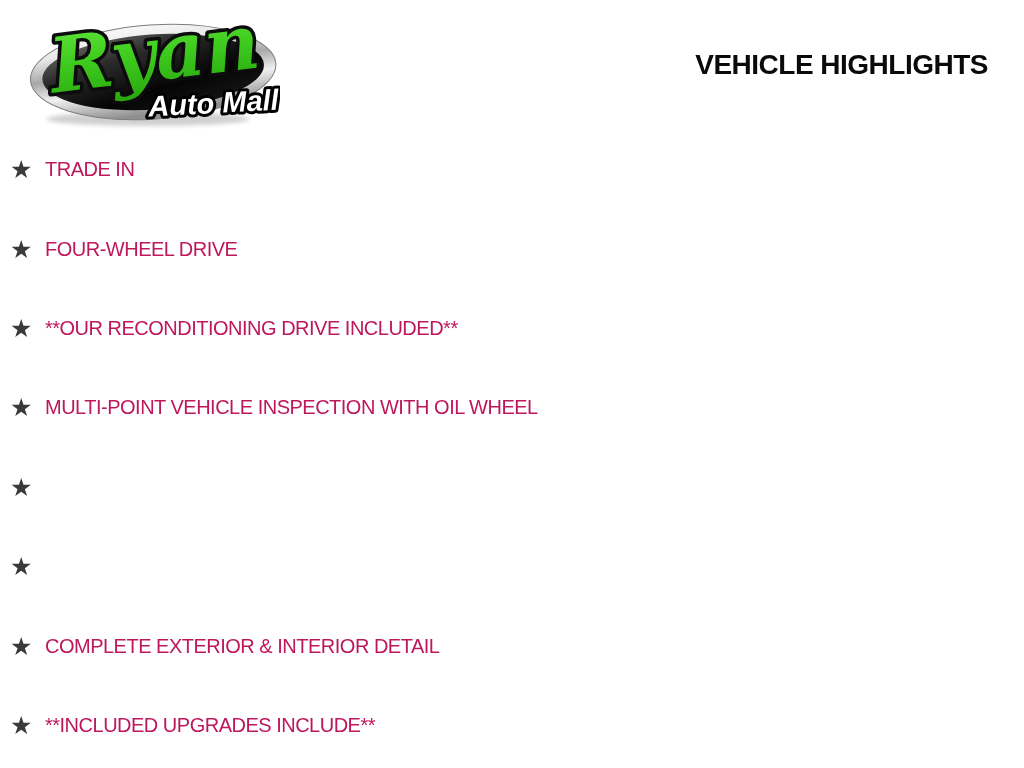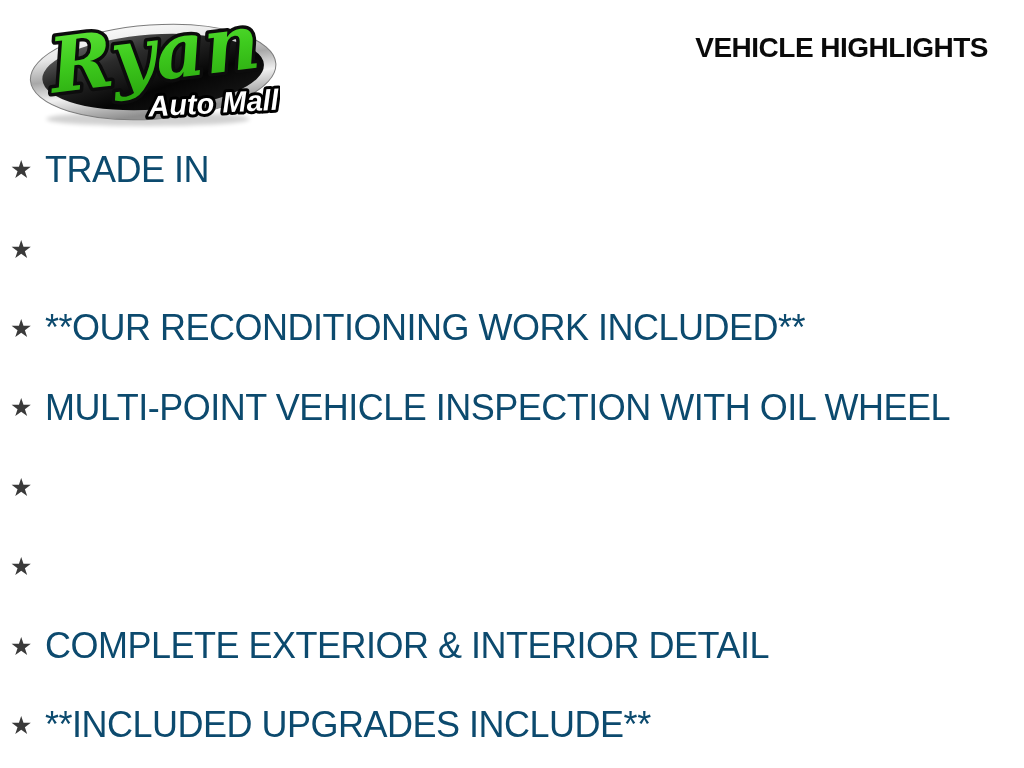--- a/index.html
+++ b/index.html
@@ -24,7 +24,7 @@
   }
   .page-title {
     position: absolute;
-    top: 32px;
+    top: 49px;
     right: 36px;
     margin: 0;
     font-size: 28px;

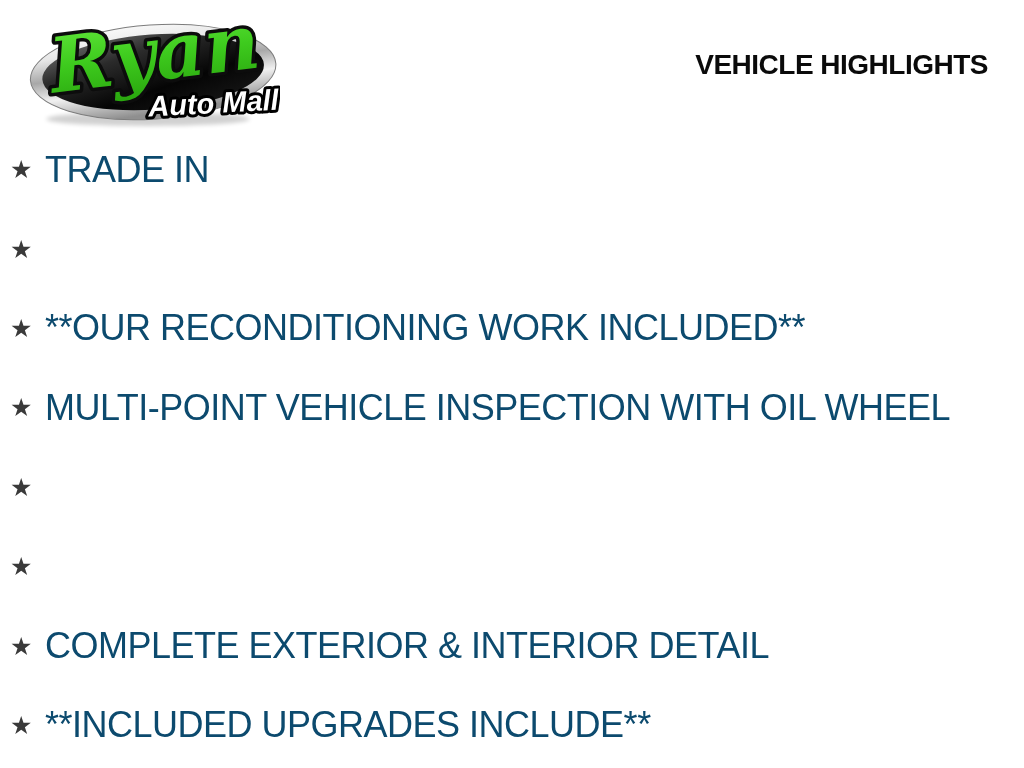--- a/index.html
+++ b/index.html
@@ -54,9 +54,9 @@
     color: #3a3a3a;
   }
   .item-text {
-    font-size: 36px;
+    font-size: 20px;
     letter-spacing: -0.5px;
-    color: #0c4a6e;
+    color: #be185d;
     white-space: nowrap;
   }
 </style>

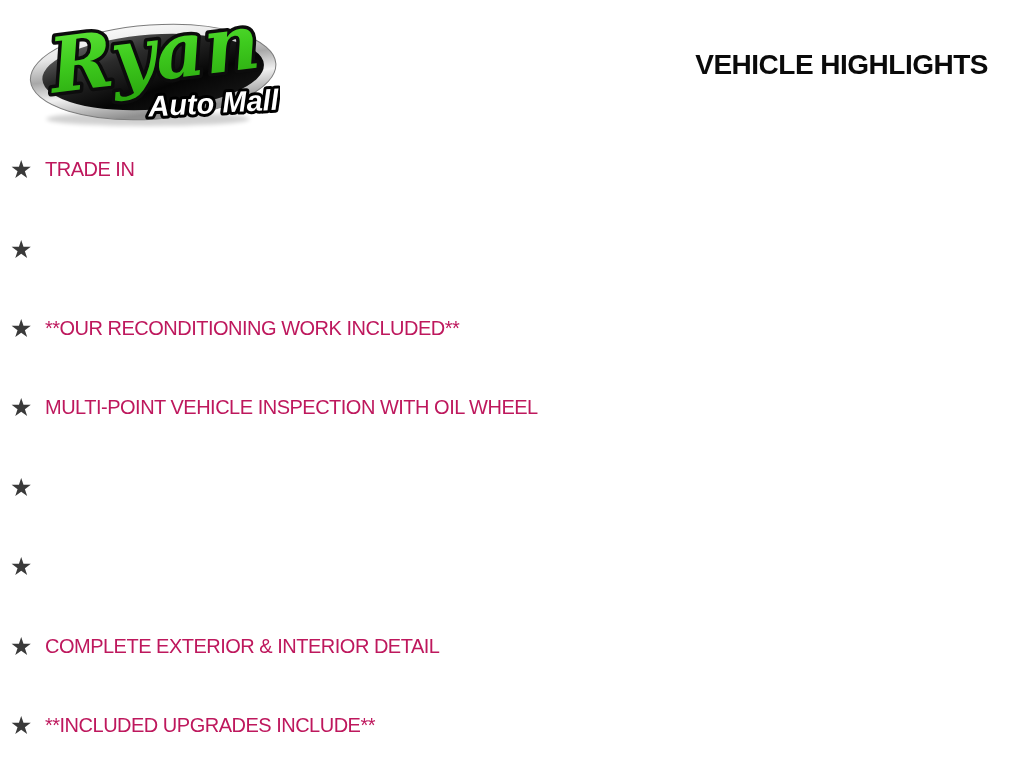--- a/index.html
+++ b/index.html
@@ -113,6 +113,7 @@
     </li>
     <li>
       <span class="star">★</span>
+      <span class="item-text">FOUR-WHEEL DRIVE</span>
     </li>
     <li>
       <span class="star">★</span>

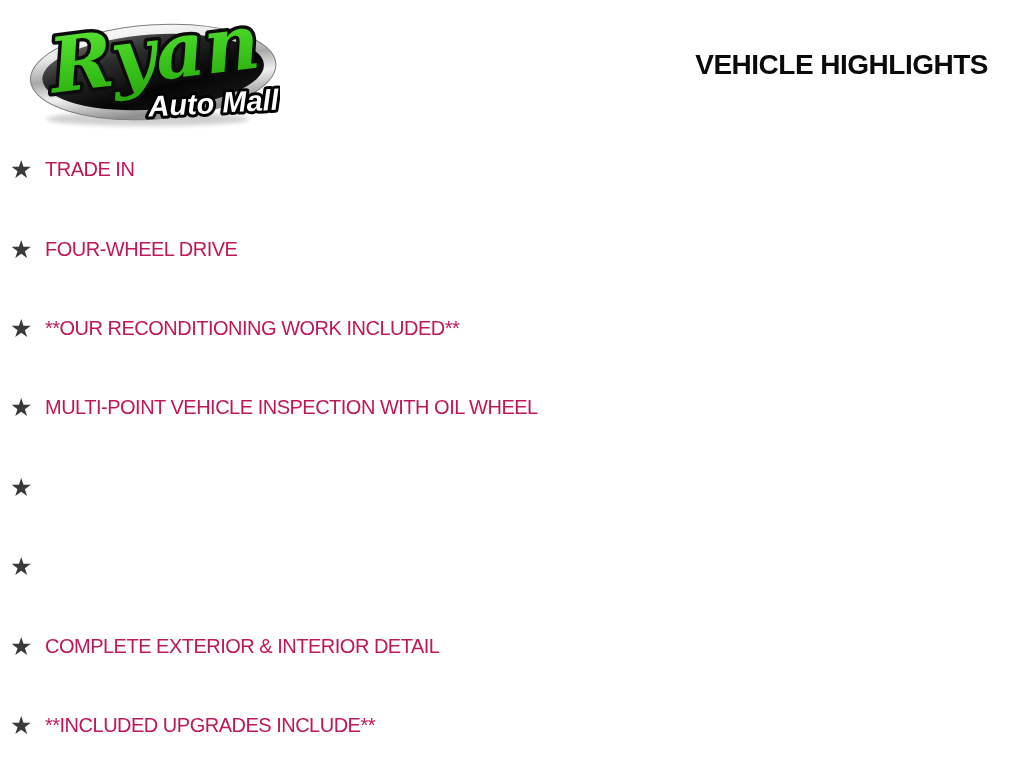--- a/index.html
+++ b/index.html
@@ -117,7 +117,7 @@
     </li>
     <li>
       <span class="star">★</span>
-      <span class="item-text">**OUR RECONDITIONING WORK INCLUDED**</span>
+      <span class="item-text">**OUR RECONDITIONING DRIVE INCLUDED**</span>
     </li>
     <li>
       <span class="star">★</span>

